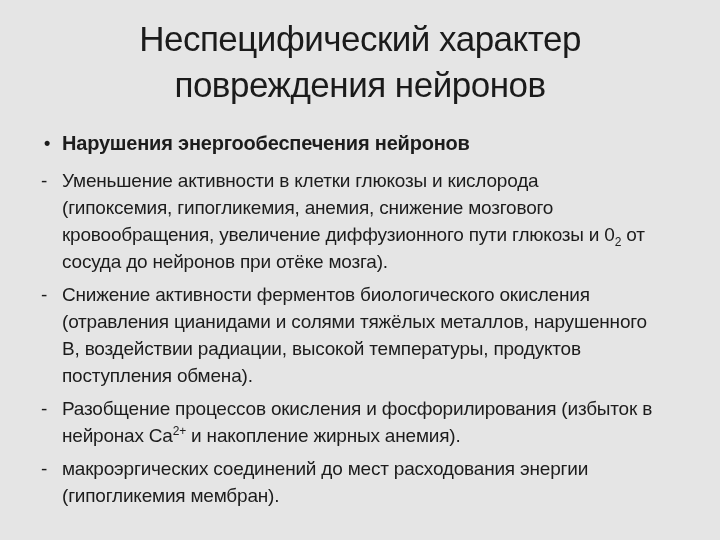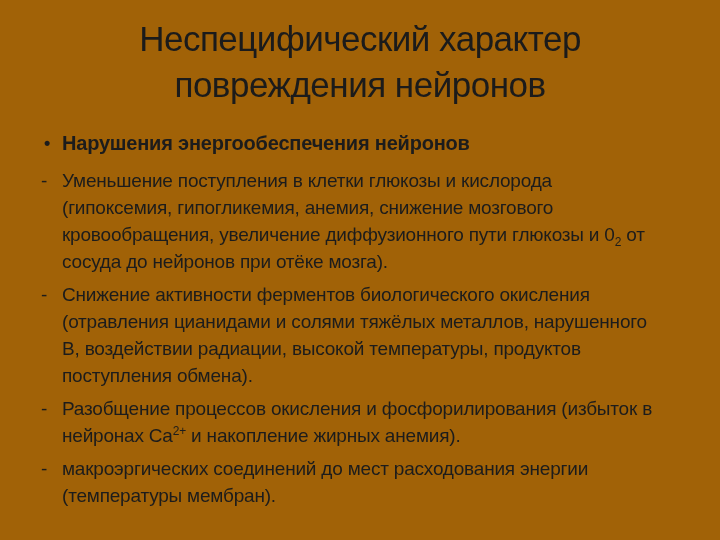--- a/index.html
+++ b/index.html
@@ -78,7 +78,7 @@
 </head>
 <body>
 
-<div class="slide" style="background: #a16207; color: rgb(28, 28, 28);">
+<div class="slide" style="background: #e5e5e5; color: rgb(28, 28, 28);">
   <div class="title">
     <div class="title-line">Неспецифический характер</div>
     <div class="title-line">повреждения нейронов</div>

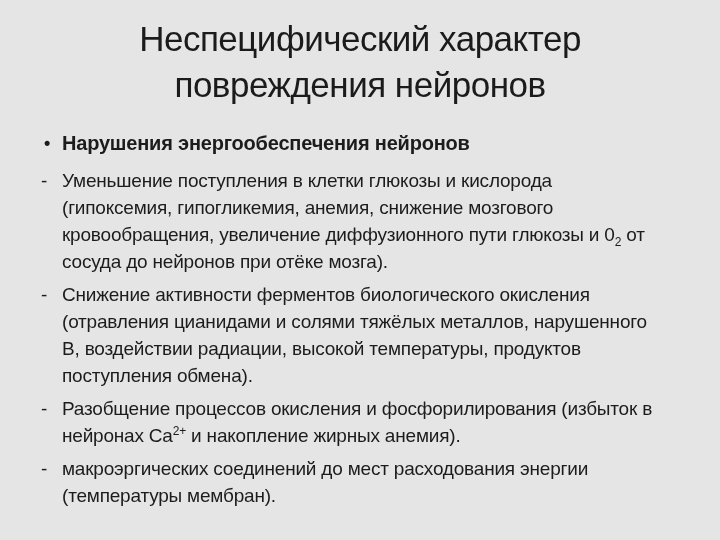--- a/index.html
+++ b/index.html
@@ -91,7 +91,7 @@
     <ul class="bullets" id="bullet-list">
         <li>
           <span class="marker">-</span>
-          <div class="line"><span>Уменьшение поступления в клетки глюкозы и кислорода</span></div>
+          <div class="line"><span>Уменьшение активности в клетки глюкозы и кислорода</span></div>
           <div class="line"><span>(гипоксемия, гипогликемия, анемия, снижение мозгового</span></div>
           <div class="line"><span>кровообращения, увеличение диффузионного пути глюкозы и 0</span><sub class="seg">2</sub><span> от</span></div>
           <div class="line"><span>сосуда до нейронов при отёке мозга).</span></div>

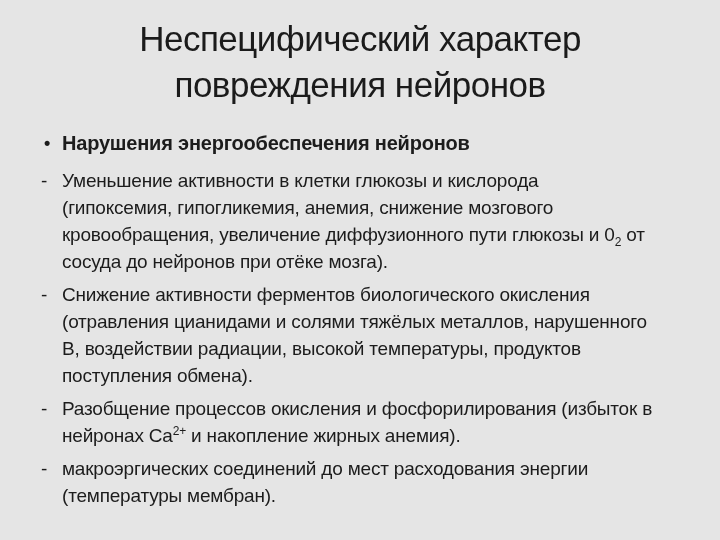--- a/index.html
+++ b/index.html
@@ -111,7 +111,7 @@
         <li>
           <span class="marker">-</span>
           <div class="line"><span>макроэргических соединений до мест расходования энергии</span></div>
-          <div class="line"><span>(температуры мембран).</span></div>
+          <div class="line"><span>(гипогликемия мембран).</span></div>
         </li>
       </ul>
   </div>

